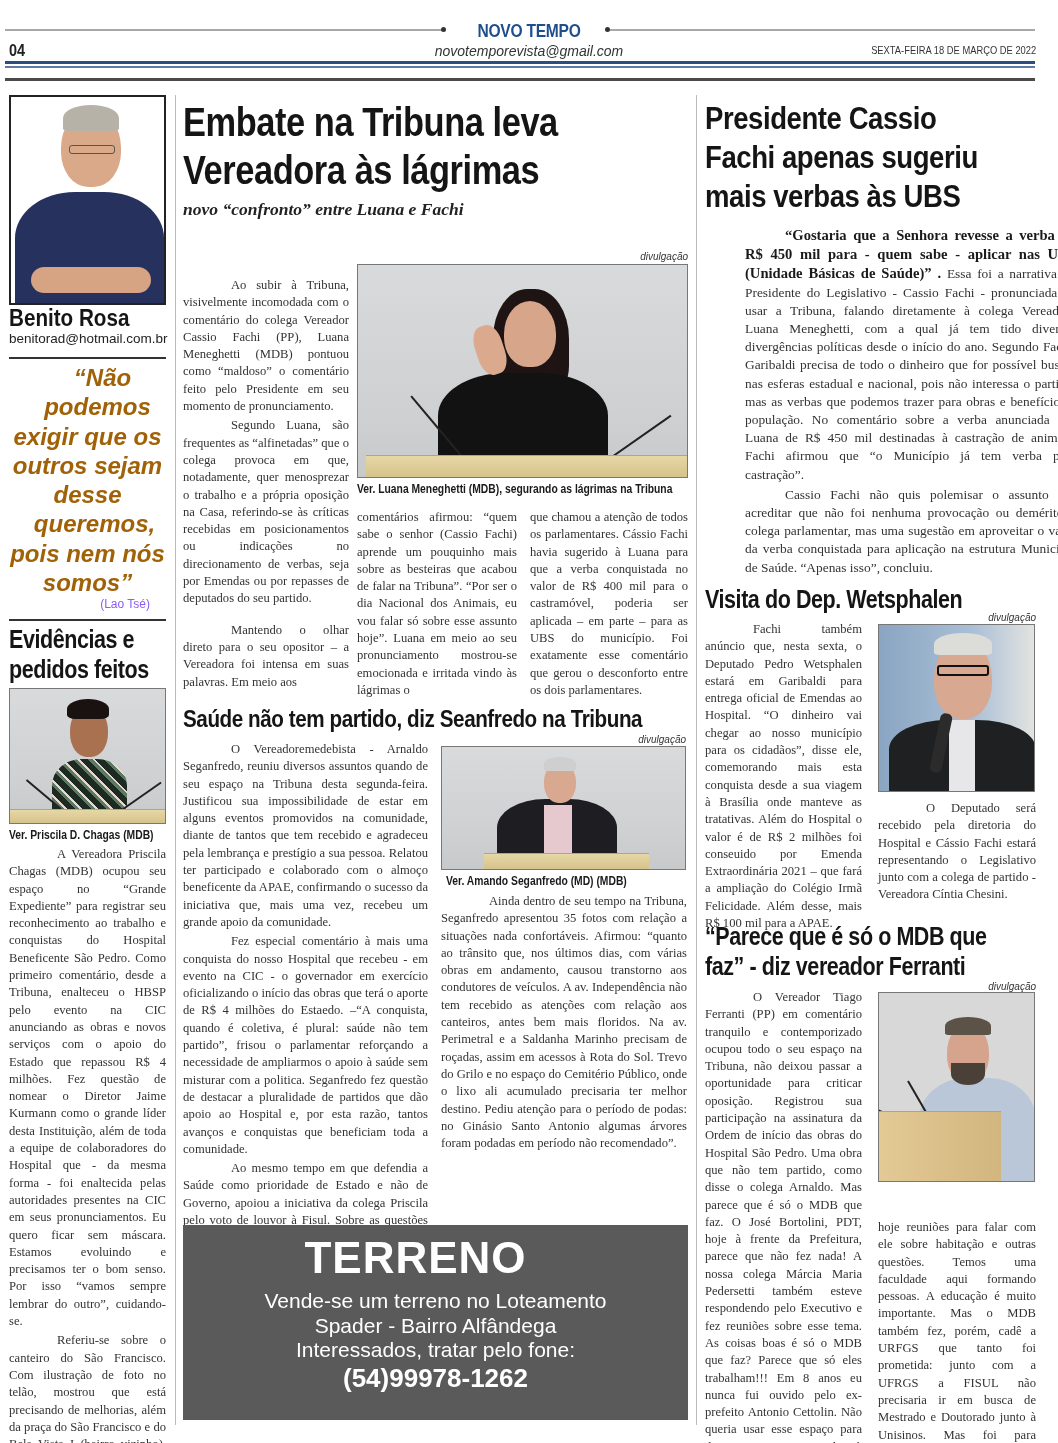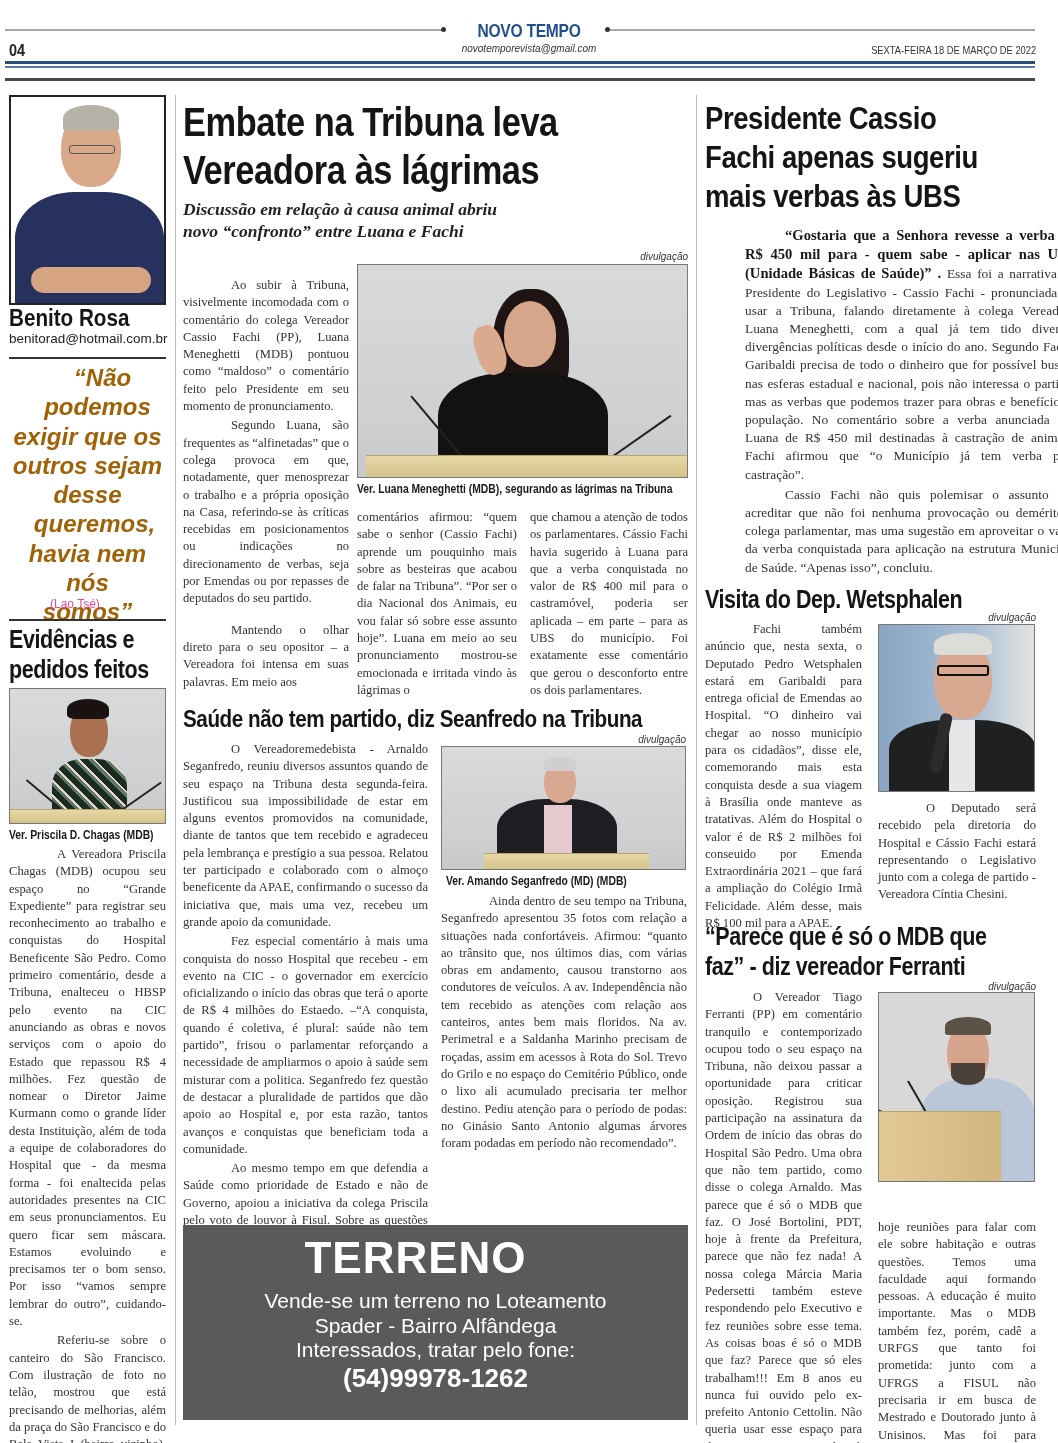--- a/index.html
+++ b/index.html
@@ -15,7 +15,7 @@
     font-family: "Liberation Sans", sans-serif; font-weight: bold; font-size: 19px; color: #1f4e8c;
     letter-spacing: -0.3px; transform: scaleX(0.82); }
   .mast-email { position: absolute; top: 43px; left: 0; width: 1058px; text-align: center;
-    font-family: "Liberation Sans", sans-serif; font-style: italic; font-size: 10px; color: #333; }
+    font-family: "Liberation Sans", sans-serif; font-style: italic; font-size: 14px; color: #333; }
   .page-num { position: absolute; top: 41px; left: 9px; font-family: "Liberation Sans", sans-serif;
     font-weight: bold; font-size: 17px; color: #222; transform: scaleX(0.85); transform-origin: left; }
   .issue-date { position: absolute; top: 44px; right: 22px; font-family: "Liberation Sans", sans-serif;

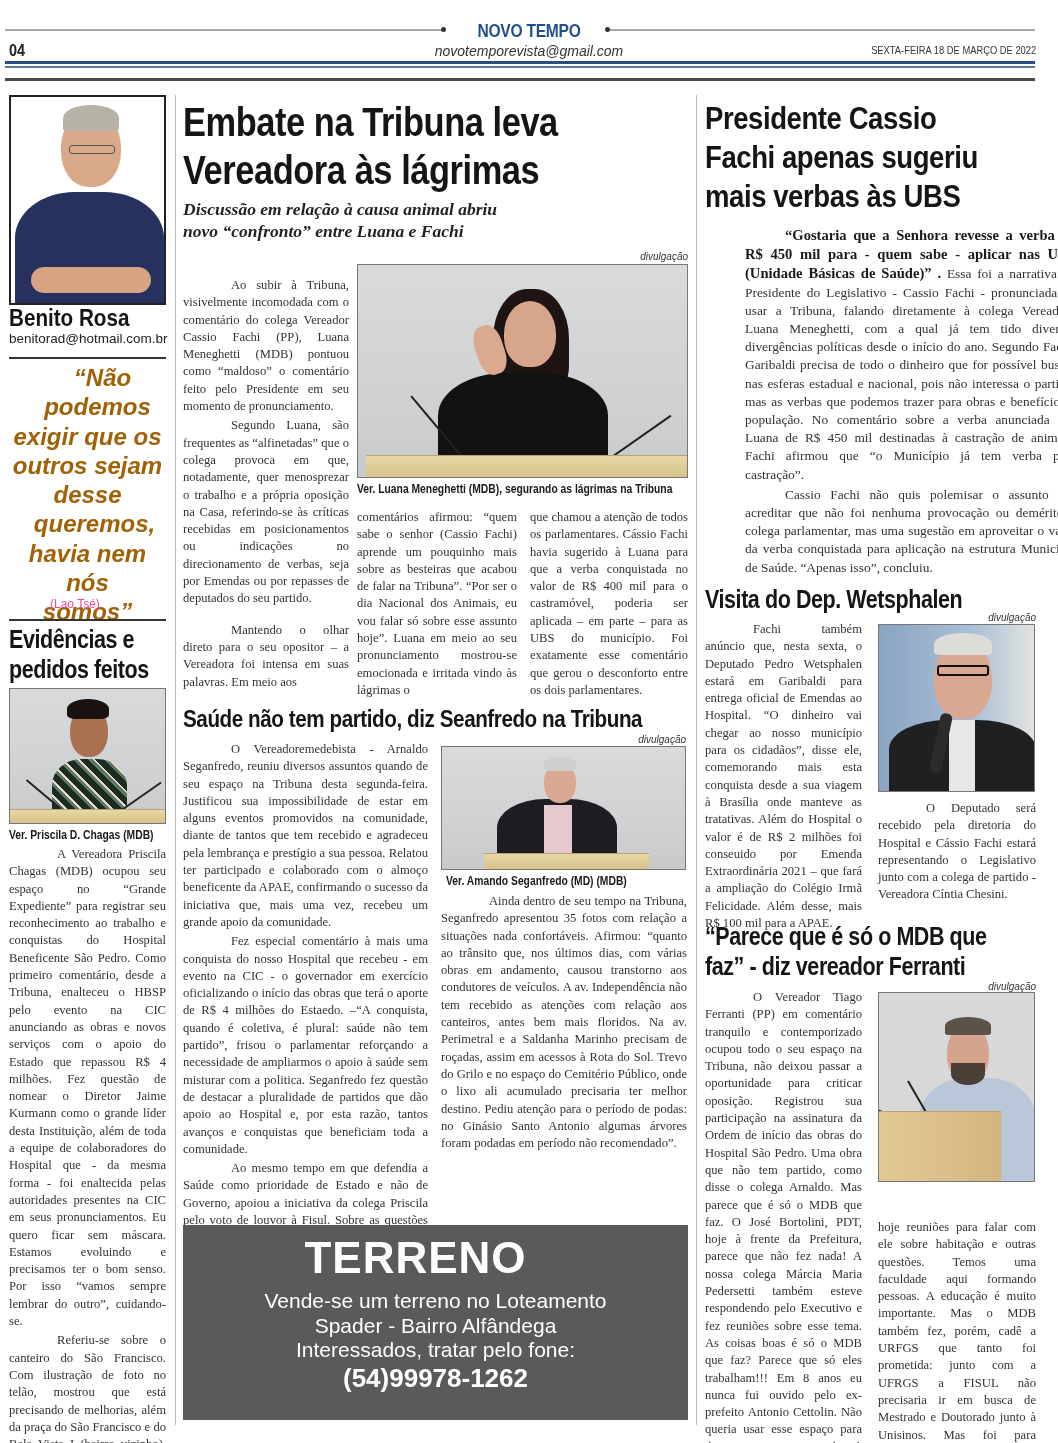--- a/index.html
+++ b/index.html
@@ -127,7 +127,6 @@
   <div>Vereadora às lágrimas</div>
 </div>
 <div class="abs" style="left:183px;top:198px;width:500px;font-family:'Liberation Serif',serif;font-weight:bold;font-style:italic;font-size:17.5px;line-height:22px;color:#222;">
-  <div>Discussão em relação à causa animal abriu</div>
   <div>novo “confronto” entre Luana e Fachi</div>
 </div>
 <div class="abs credit" style="left:560px;top:251px;width:128px;">divulgação</div>

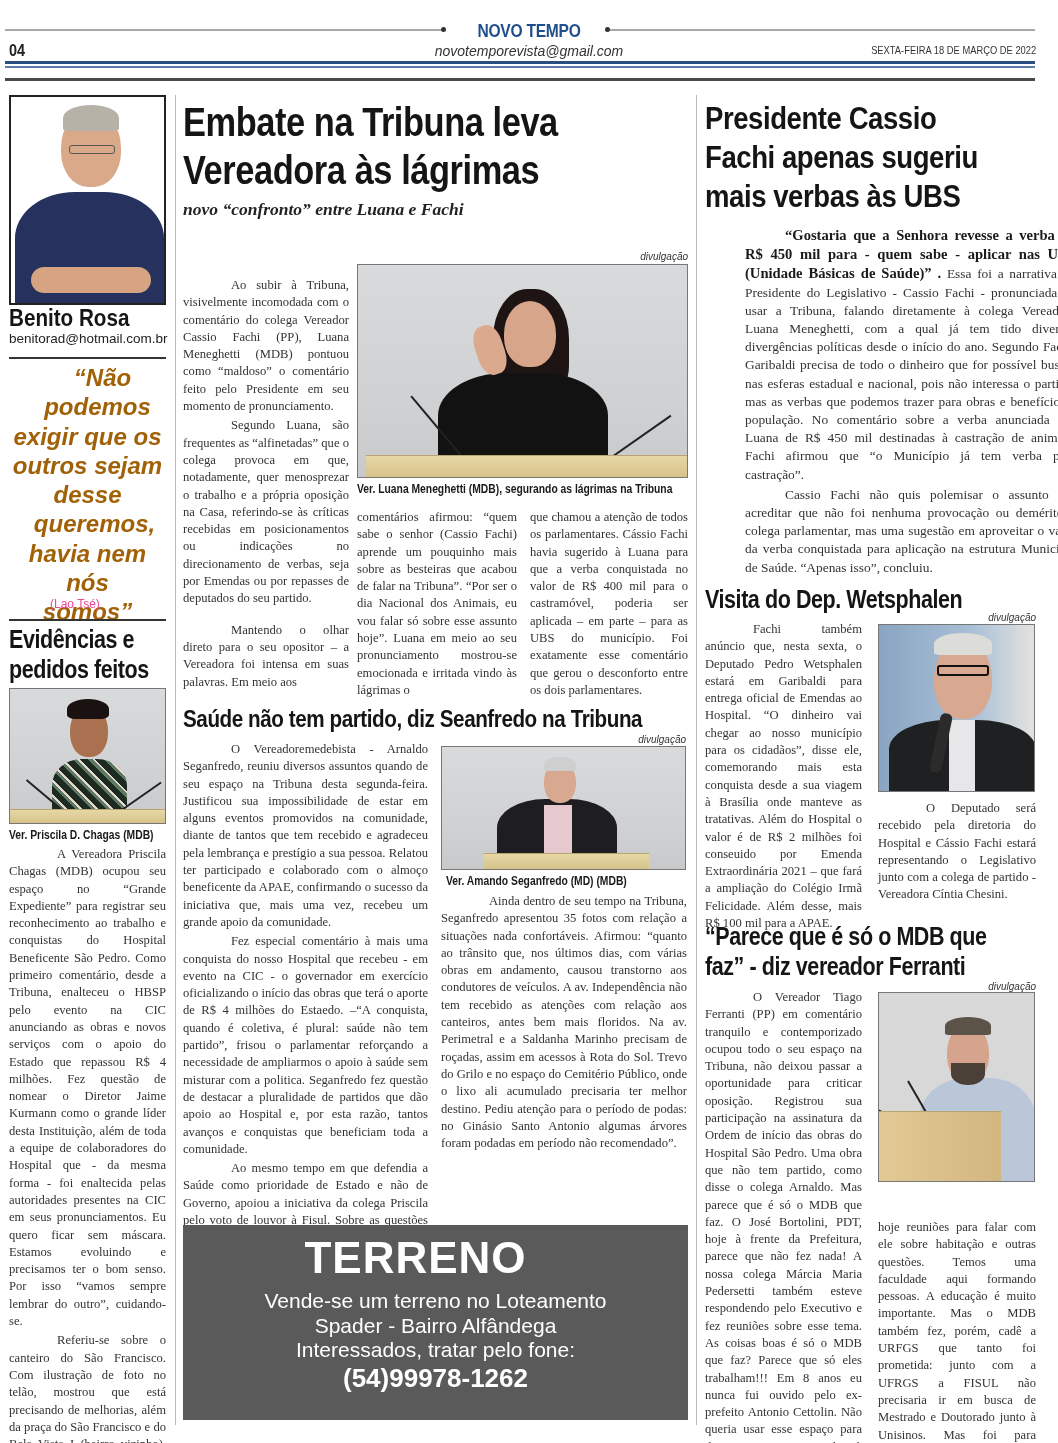--- a/index.html
+++ b/index.html
@@ -94,7 +94,7 @@
   <div>outros sejam</div>
   <div>desse</div>
   <div style="padding-left:14px;">queremos,</div>
-  <div>havia nem nós</div>
+  <div>pois nem nós</div>
   <div>somos”</div>
 </div>
 <div class="abs quote-author" style="left:50px;top:597px;width:100px;">(Lao Tsé)</div>

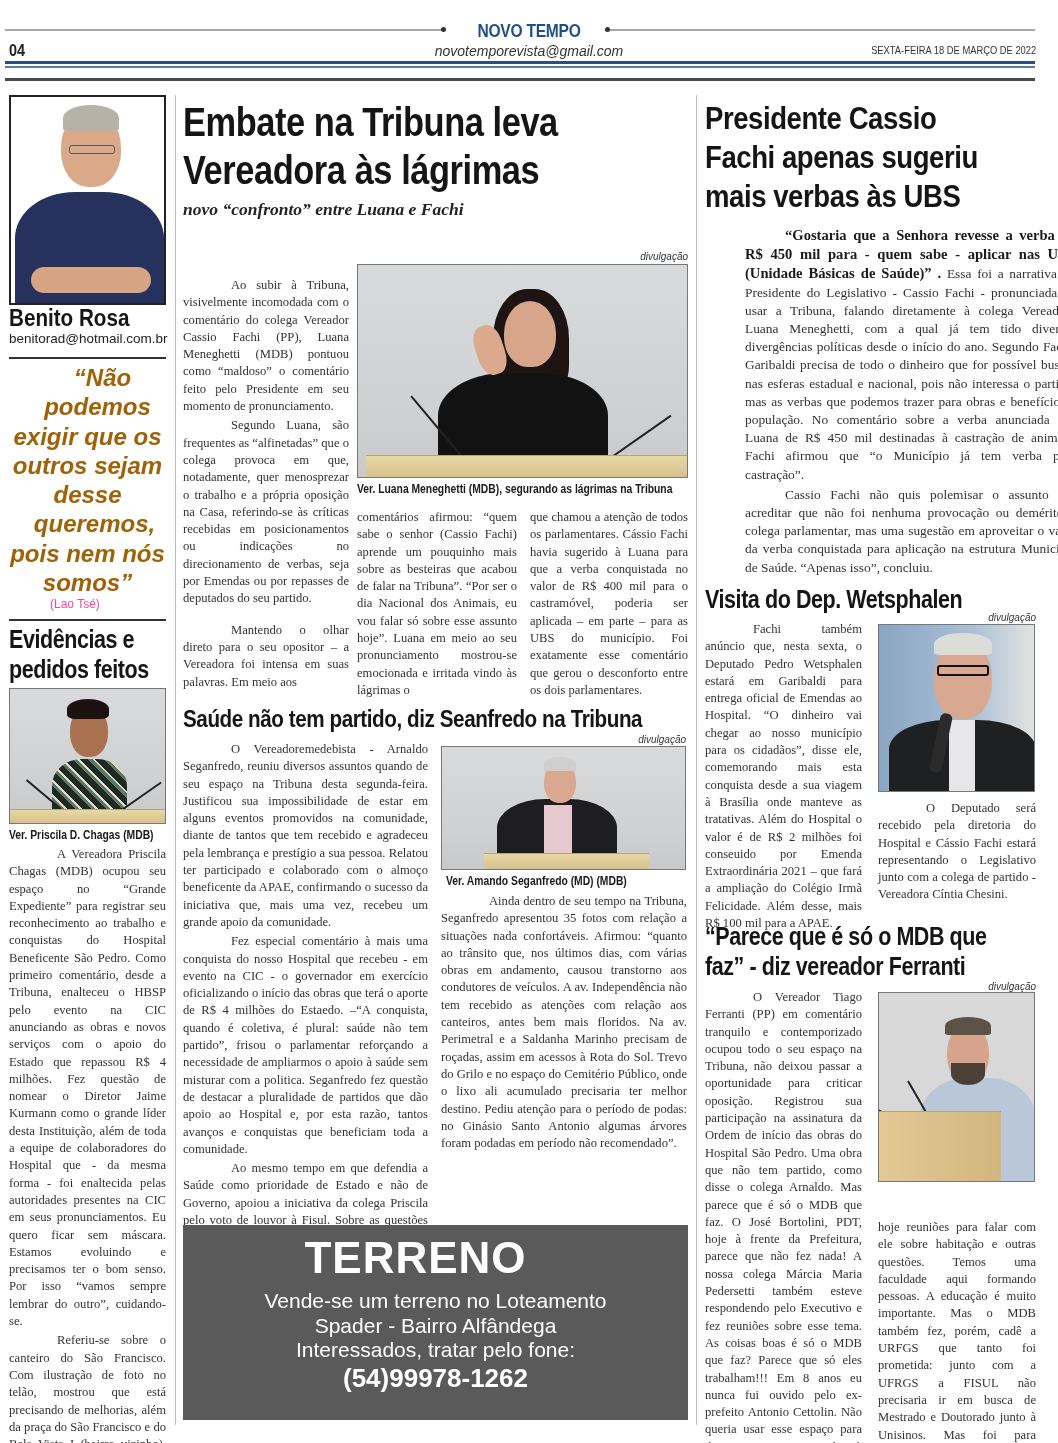--- a/index.html
+++ b/index.html
@@ -52,7 +52,7 @@
   .author-email { font-family: "Liberation Sans", sans-serif; font-size: 13.5px; color: #222; white-space: nowrap; }
   .quote { font-family: "Liberation Sans", sans-serif; font-weight: bold; font-style: italic; font-size: 24px;
     line-height: 29.3px; color: #a16207; text-align: center; }
-  .quote-author { font-family: "Liberation Sans", sans-serif; font-size: 12px; color: #ec4899; text-align: left; }
+  .quote-author { font-family: "Liberation Sans", sans-serif; font-size: 12px; color: #8b5cf6; text-align: right; }
 
   
   .ad { position: absolute; background: #5a5a5a; color: #fff; font-family: "Liberation Sans", sans-serif; text-align: center; }

